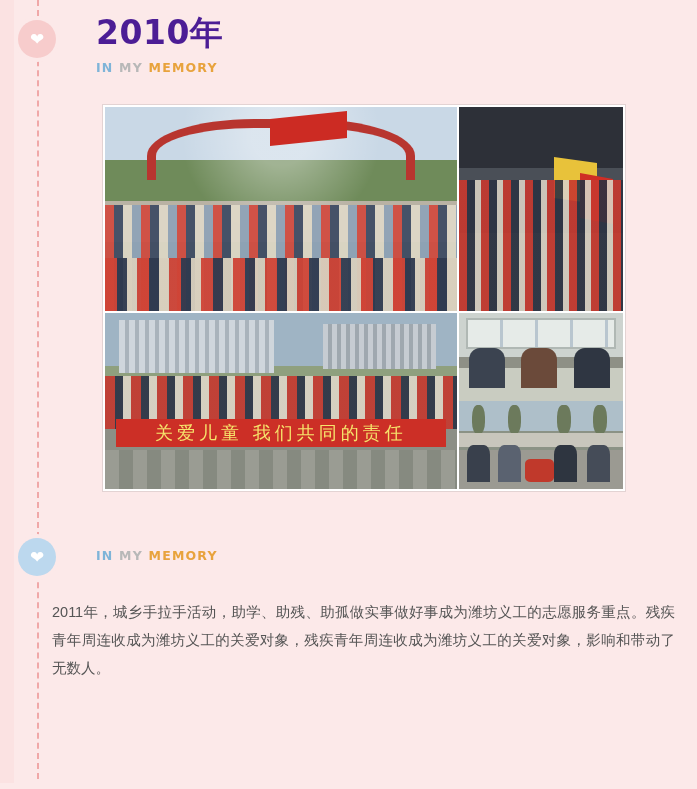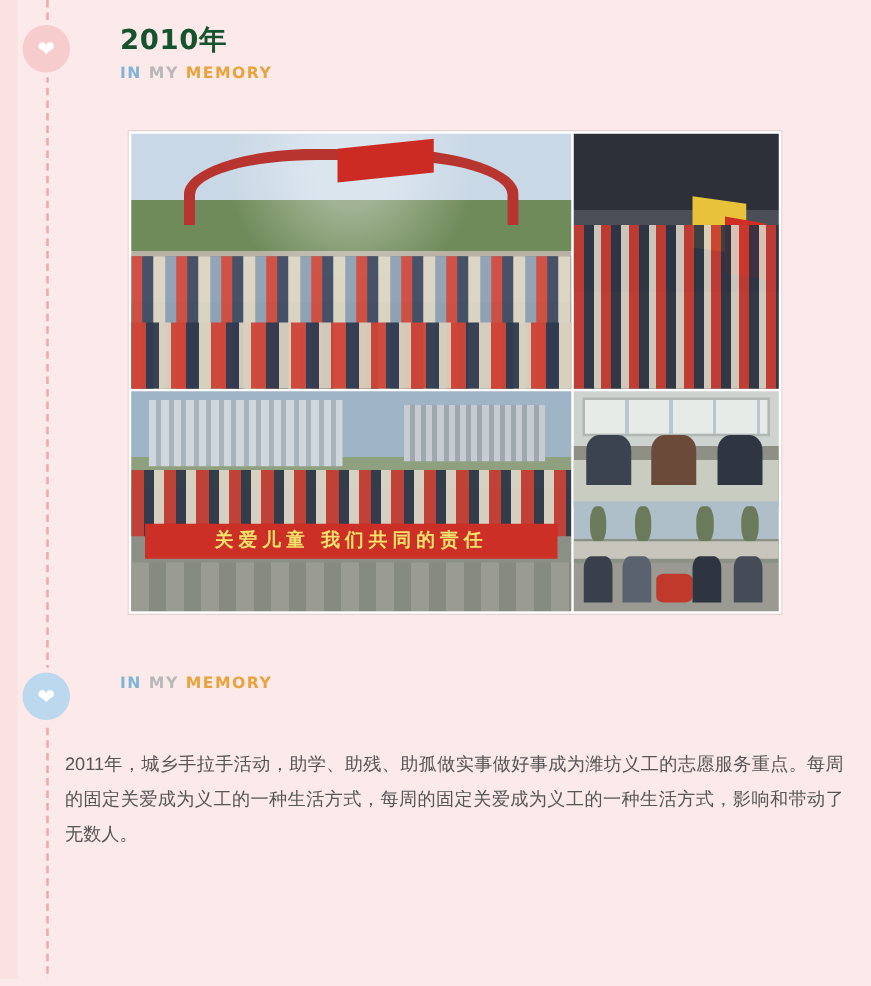--- a/index.html
+++ b/index.html
@@ -78,9 +78,9 @@
   }
   .year {
     font-family: "DejaVu Sans", sans-serif;
-    font-size: 22px;
+    font-size: 33px;
     font-weight: bold;
-    color: #14532d;
+    color: #4c1d95;
     letter-spacing: 0.5px;
     line-height: 30px;
   }

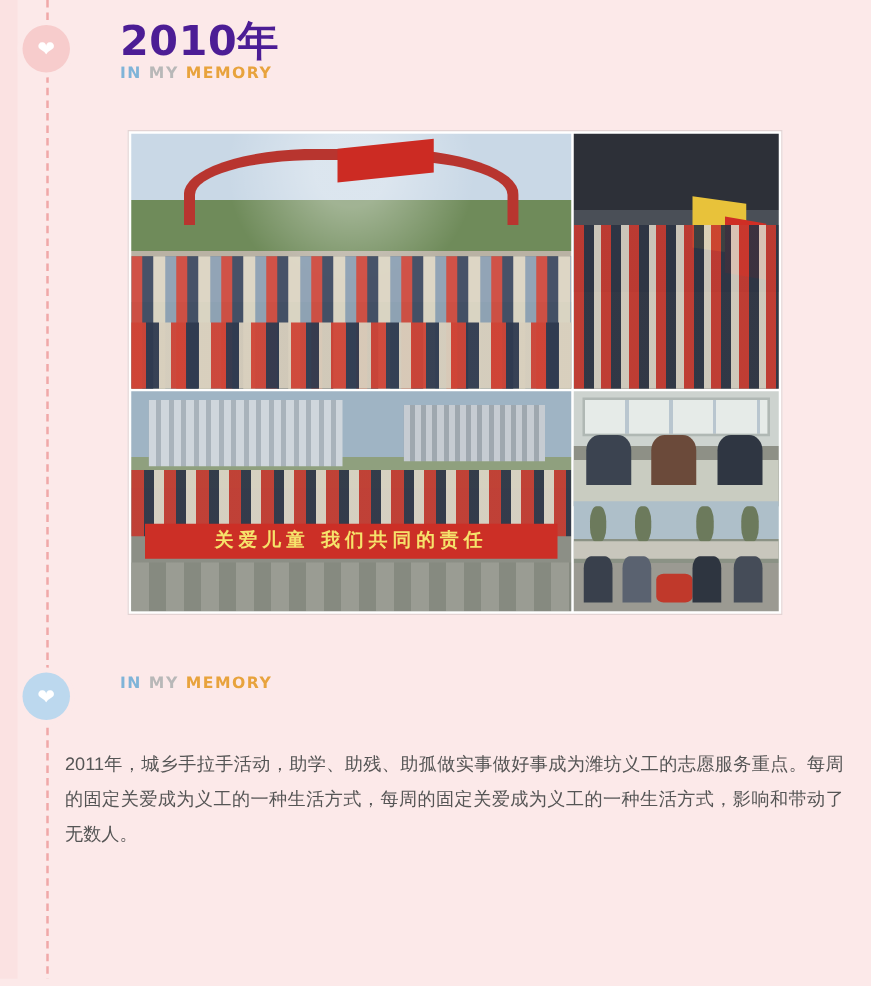--- a/index.html
+++ b/index.html
@@ -90,7 +90,7 @@
     font-weight: bold;
     letter-spacing: 1.2px;
     line-height: 16px;
-    margin-top: 2px;
+    margin-top: 12px;
   }
   .subline .w1 { color: #7fb4d8; }
   .subline .w2 { color: #b8b8b8; }

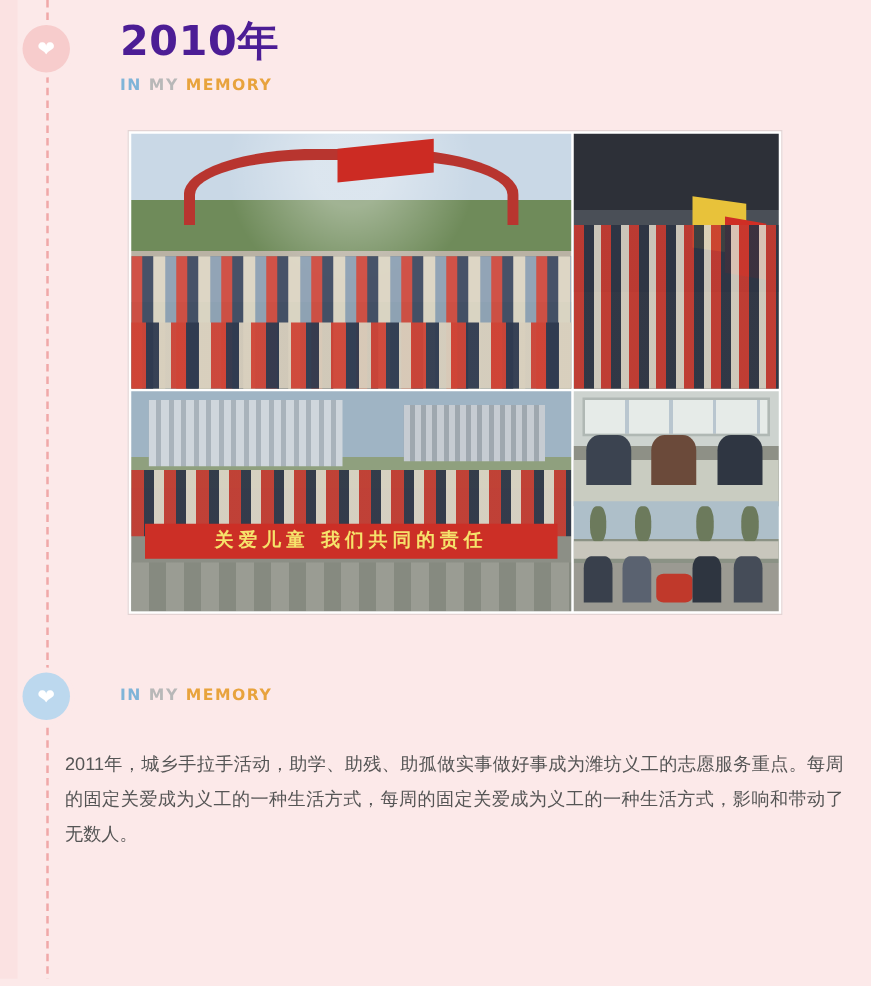--- a/index.html
+++ b/index.html
@@ -237,8 +237,8 @@
   }
   .ph3 .banner span {
     color: #f6e36b;
-    font-size: 15px;
-    font-weight: bold;
+    font-size: 18px;
+    font-weight: normal;
     letter-spacing: 4px;
     font-family: "DejaVu Sans", sans-serif;
     white-space: nowrap;

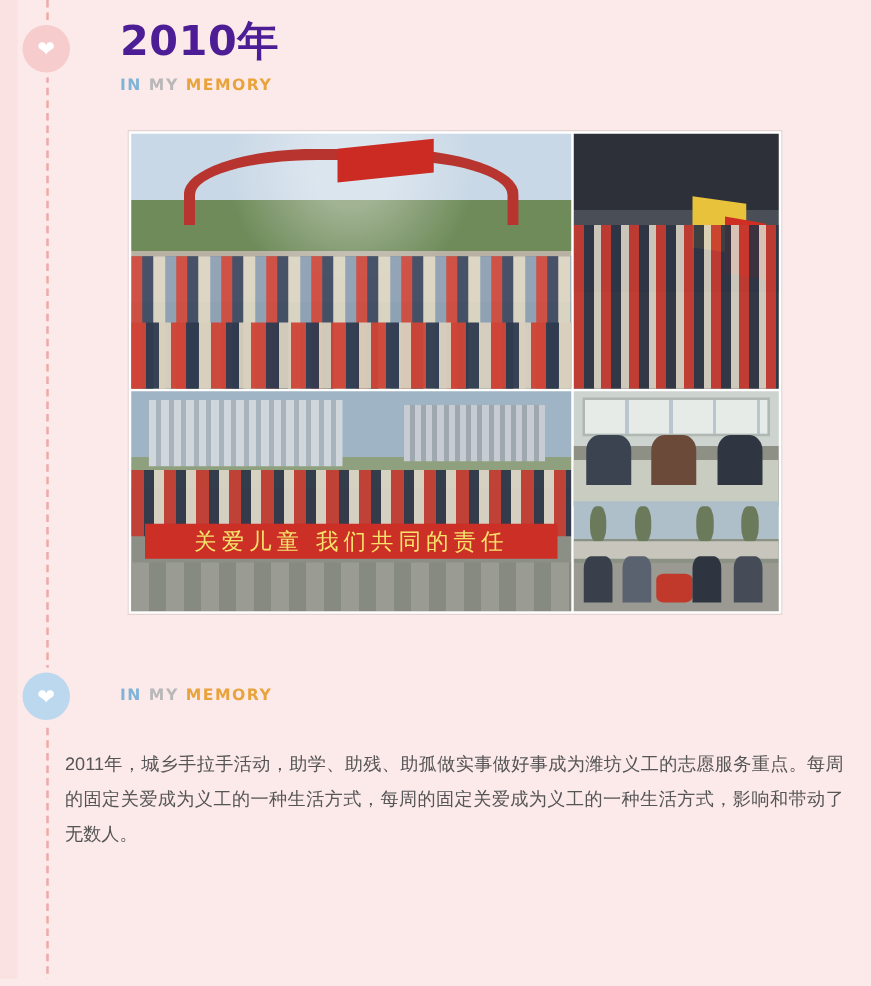--- a/index.html
+++ b/index.html
@@ -424,7 +424,7 @@
         </div>
       </div>
 
-      <p class="para">2011年，城乡手拉手活动，助学、助残、助孤做实事做好事成为潍坊义工的志愿服务重点。每周的固定关爱成为义工的一种生活方式，每周的固定关爱成为义工的一种生活方式，影响和带动了无数人。</p>
+      <p class="para">2011年，城乡手拉手活动，助学、助残、助孤做实事做好事成为潍坊义工的志愿服务重点。残疾青年周连收成为潍坊义工的关爱对象，残疾青年周连收成为潍坊义工的关爱对象，影响和带动了无数人。</p>
     </div>
 
   </div>

